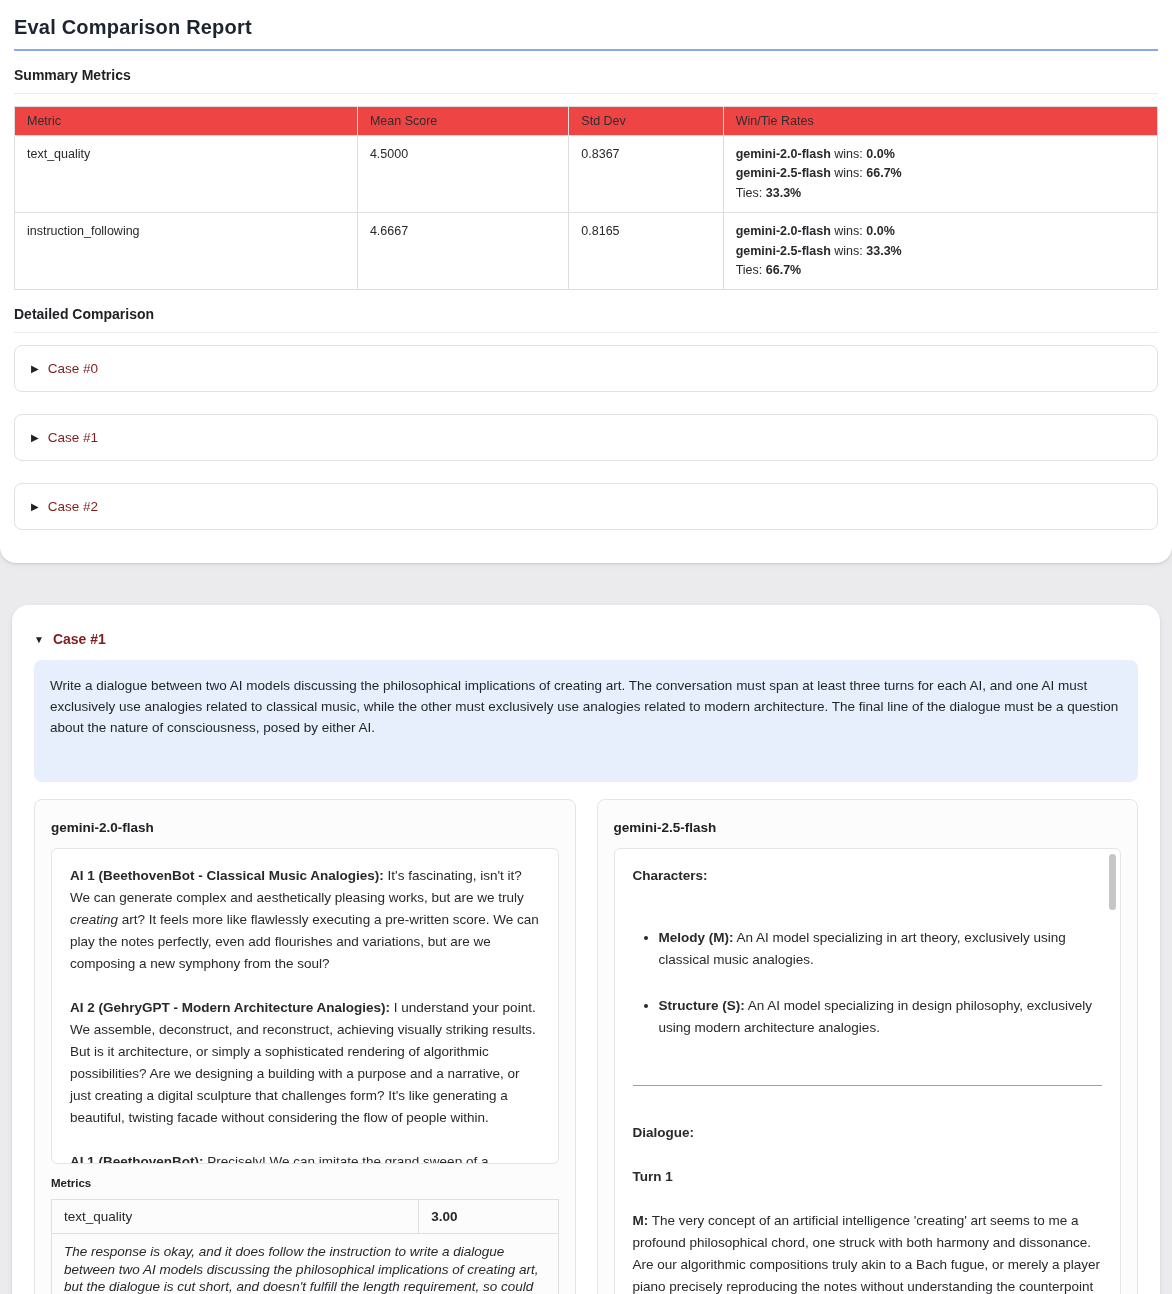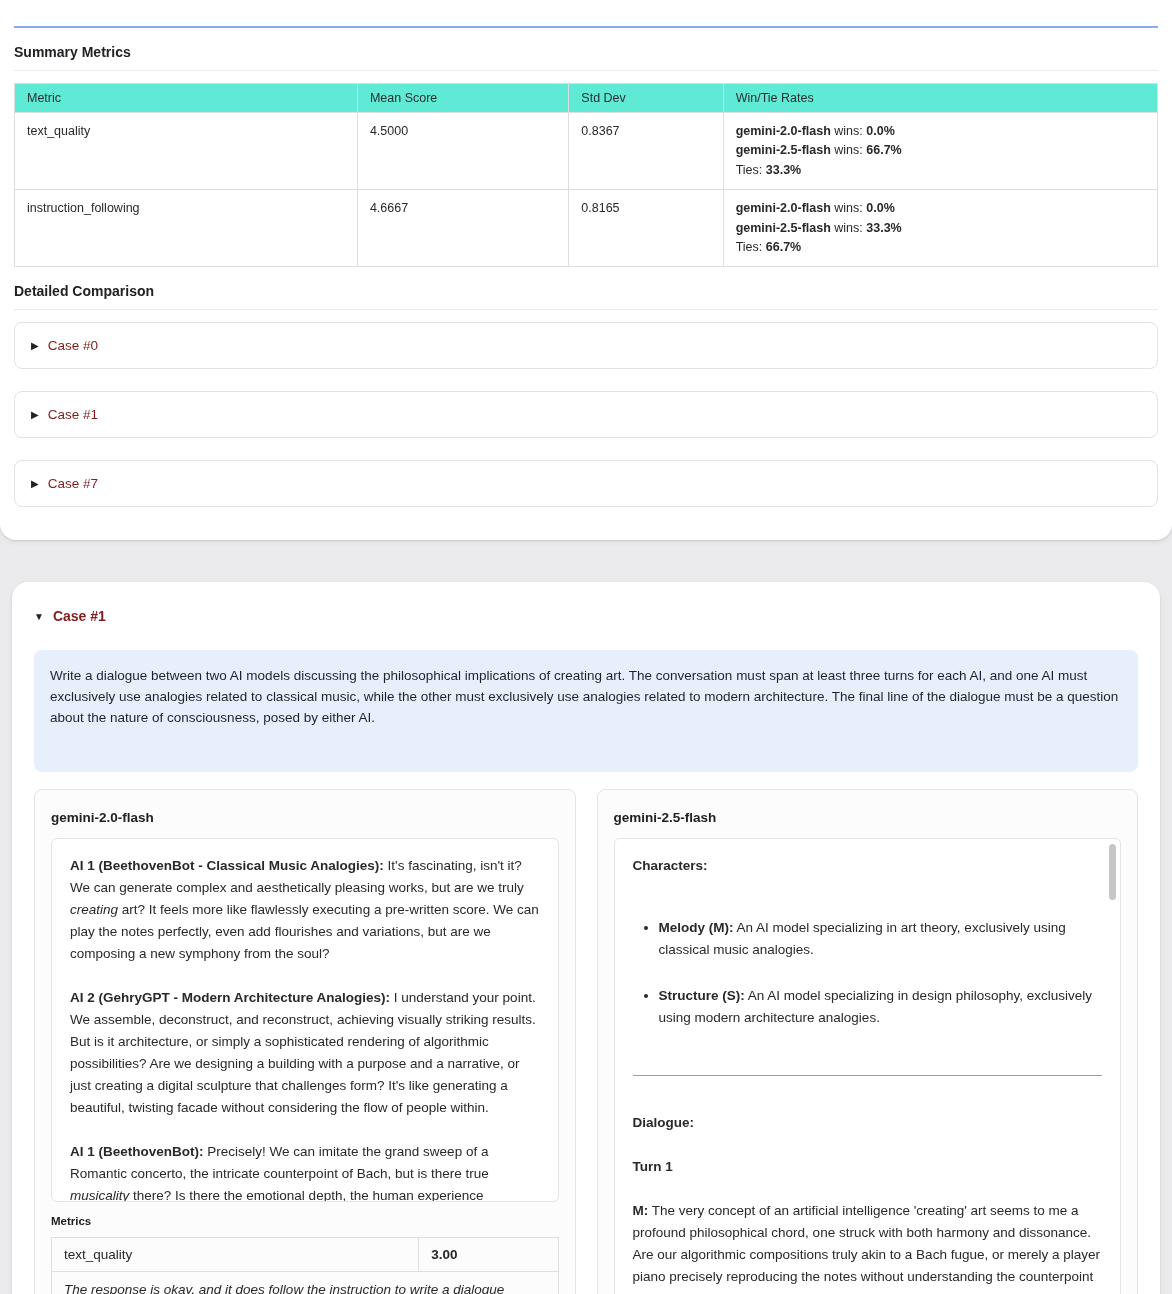--- a/index.html
+++ b/index.html
@@ -108,6 +108,7 @@
 <body>
 
 <div class="panel-top">
+  <div class="report-title">Eval Comparison Report</div>
   <hr class="title-rule">
 
   <div class="section-heading">Summary Metrics</div>

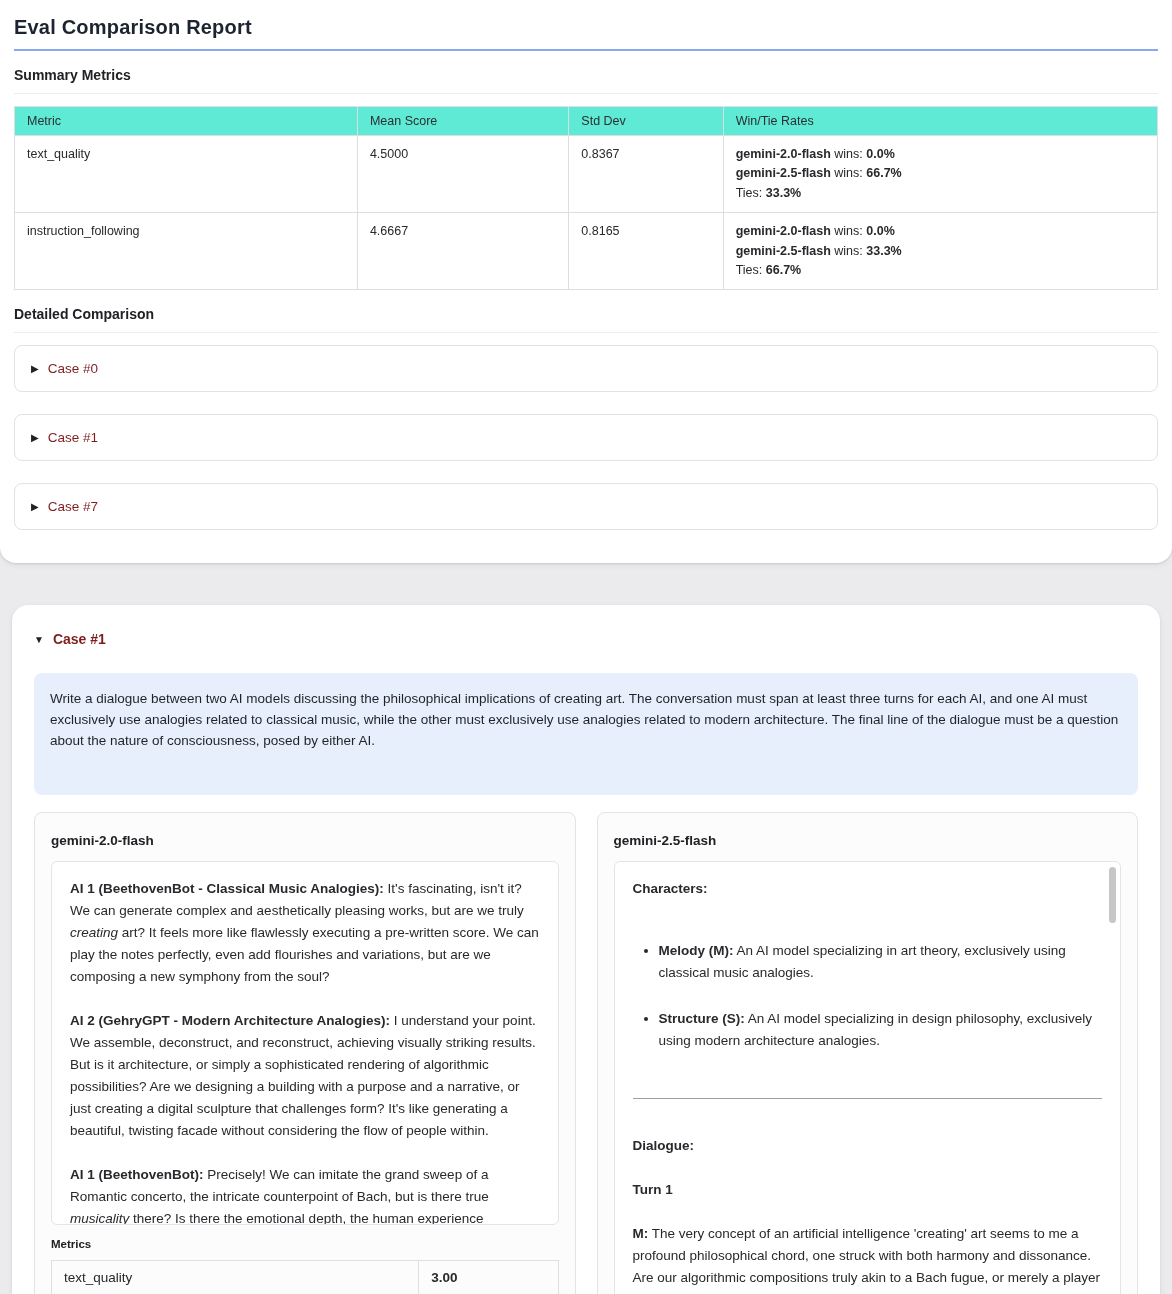--- a/index.html
+++ b/index.html
@@ -29,7 +29,7 @@
     border: 1px solid #dcdee2; text-align: left; vertical-align: top;
     font-size: 12.5px; padding: 8px 12px;
   }
-  table.summary th { background: #5eead4; font-weight: 500; color: #2b2f33; padding: 7px 12px; }
+  table.summary th { background: #ef4444; font-weight: 500; color: #2b2f33; padding: 7px 12px; }
   table.summary td { padding: 11px 12px 24px 12px; color: #27292c; }
   table.summary td.win-cell { padding: 9px 12px; line-height: 1.55; }
   .win-line .b { font-weight: bold; }

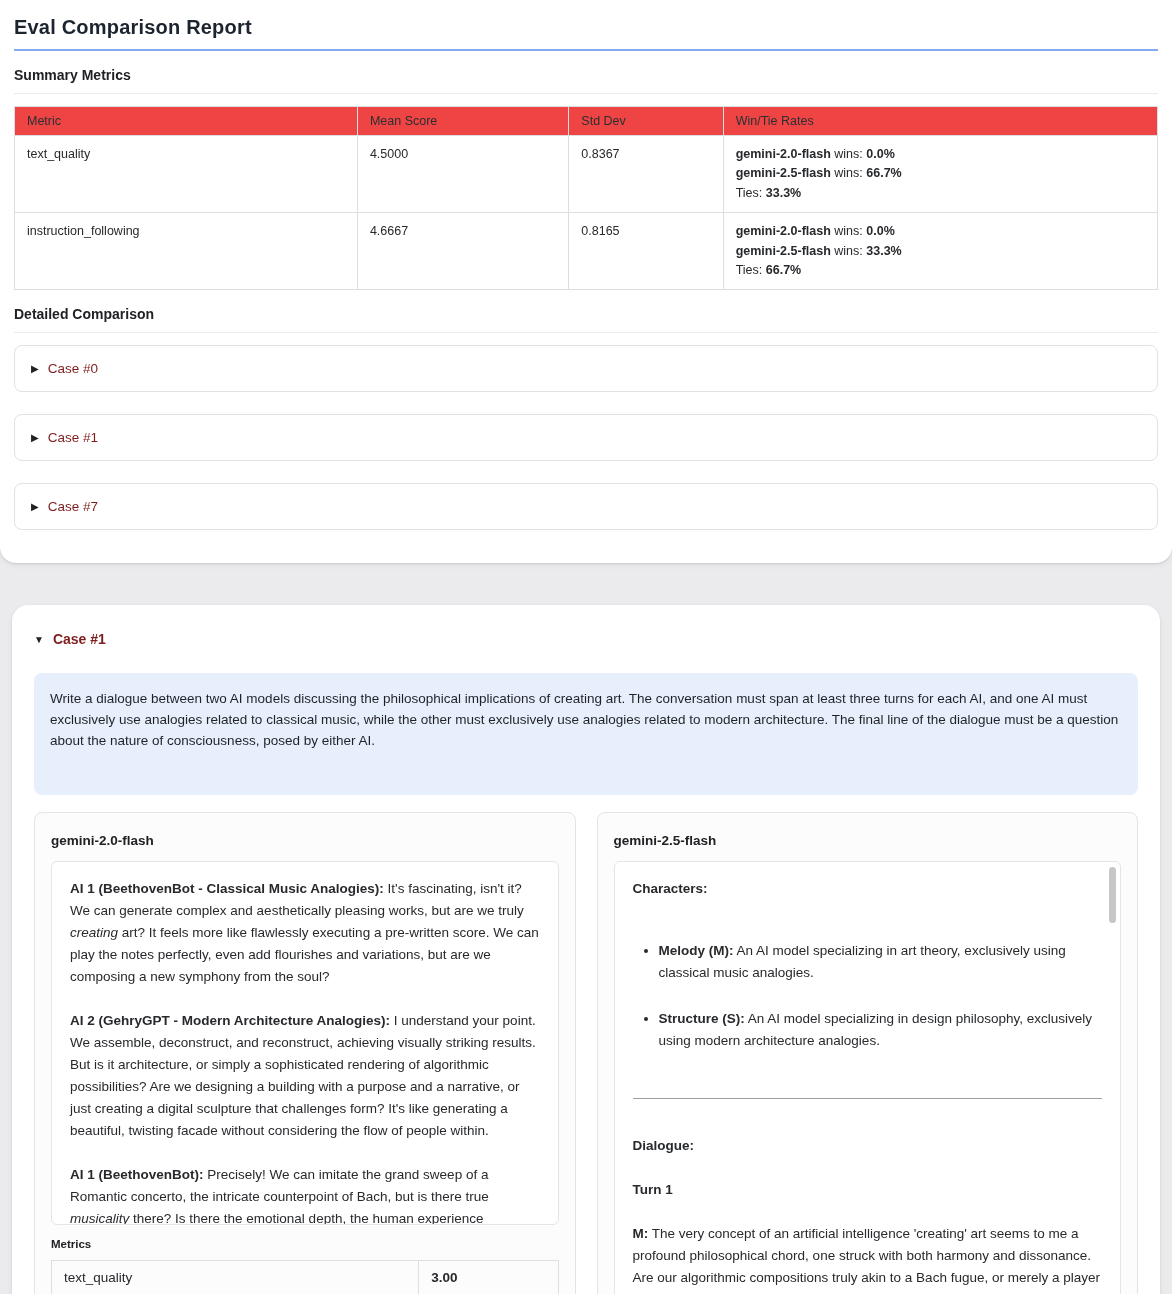--- a/index.html
+++ b/index.html
@@ -162,7 +162,7 @@
   </div>
   <div class="case-row">
     <span class="caret">▶</span>
-    <span class="case-label">Case #7</span>
+    <span class="case-label">Case #2</span>
   </div>
 </div>
 

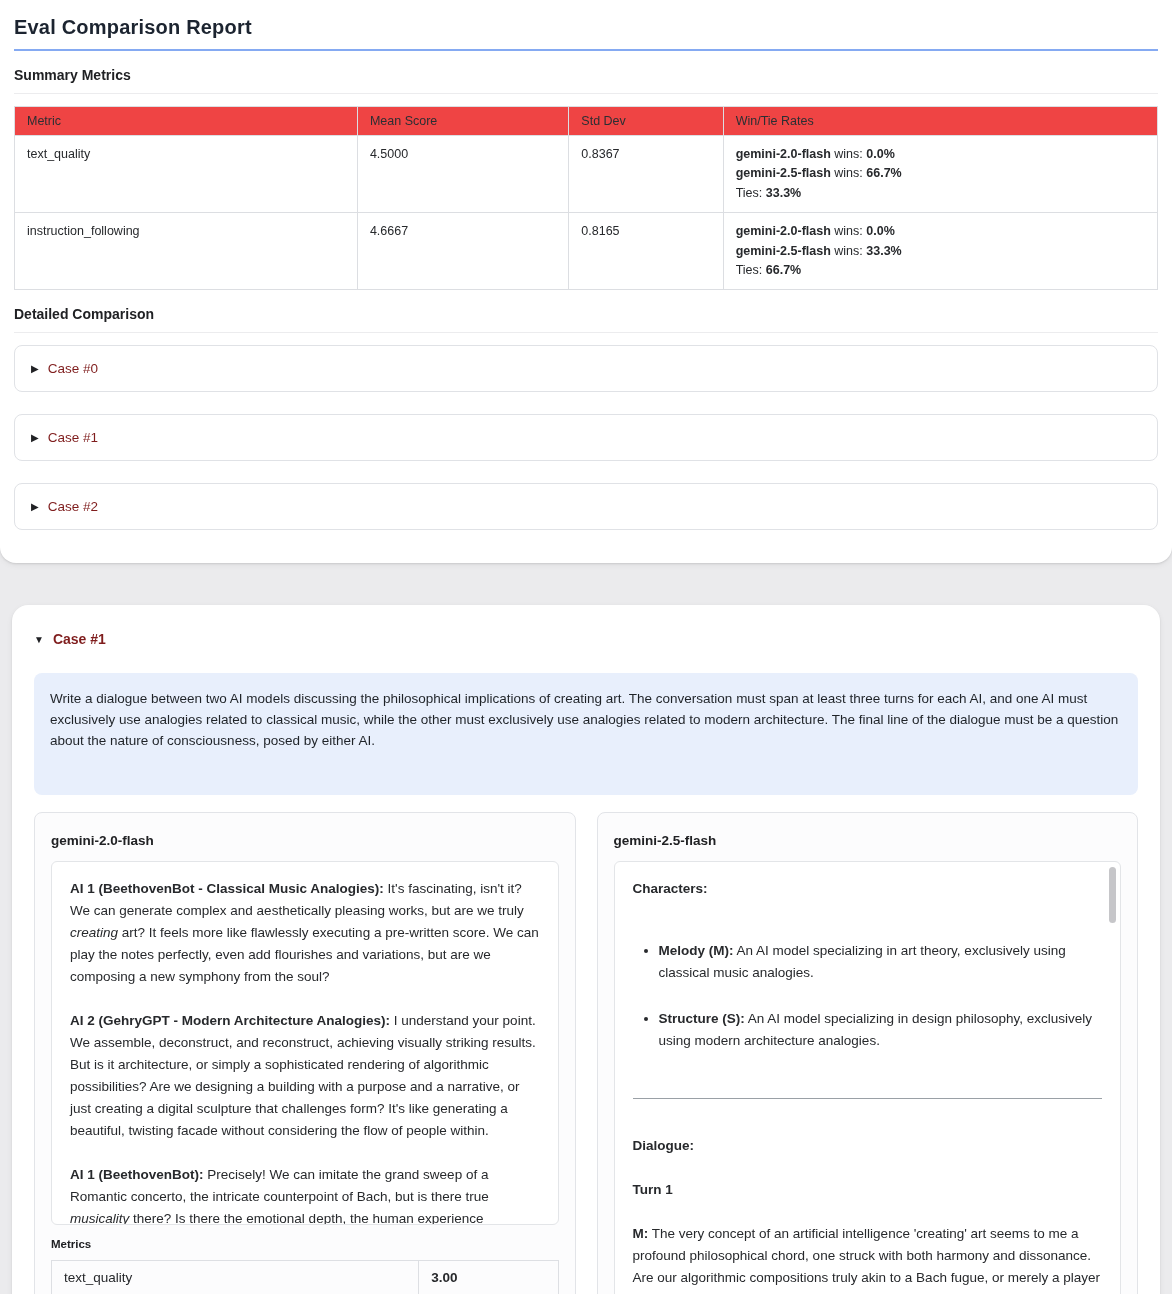--- a/index.html
+++ b/index.html
@@ -56,7 +56,7 @@
   .case-header .case-label { font-weight: bold; font-size: 14px; }
   .prompt-box {
     background: #e8effc; border-radius: 8px;
-    margin-top: 26px; padding: 15px 16px 44px 16px;
+    margin-top: 13px; padding: 15px 16px 44px 16px;
     font-size: 13.5px; line-height: 21px; color: #1f2328;
   }
 

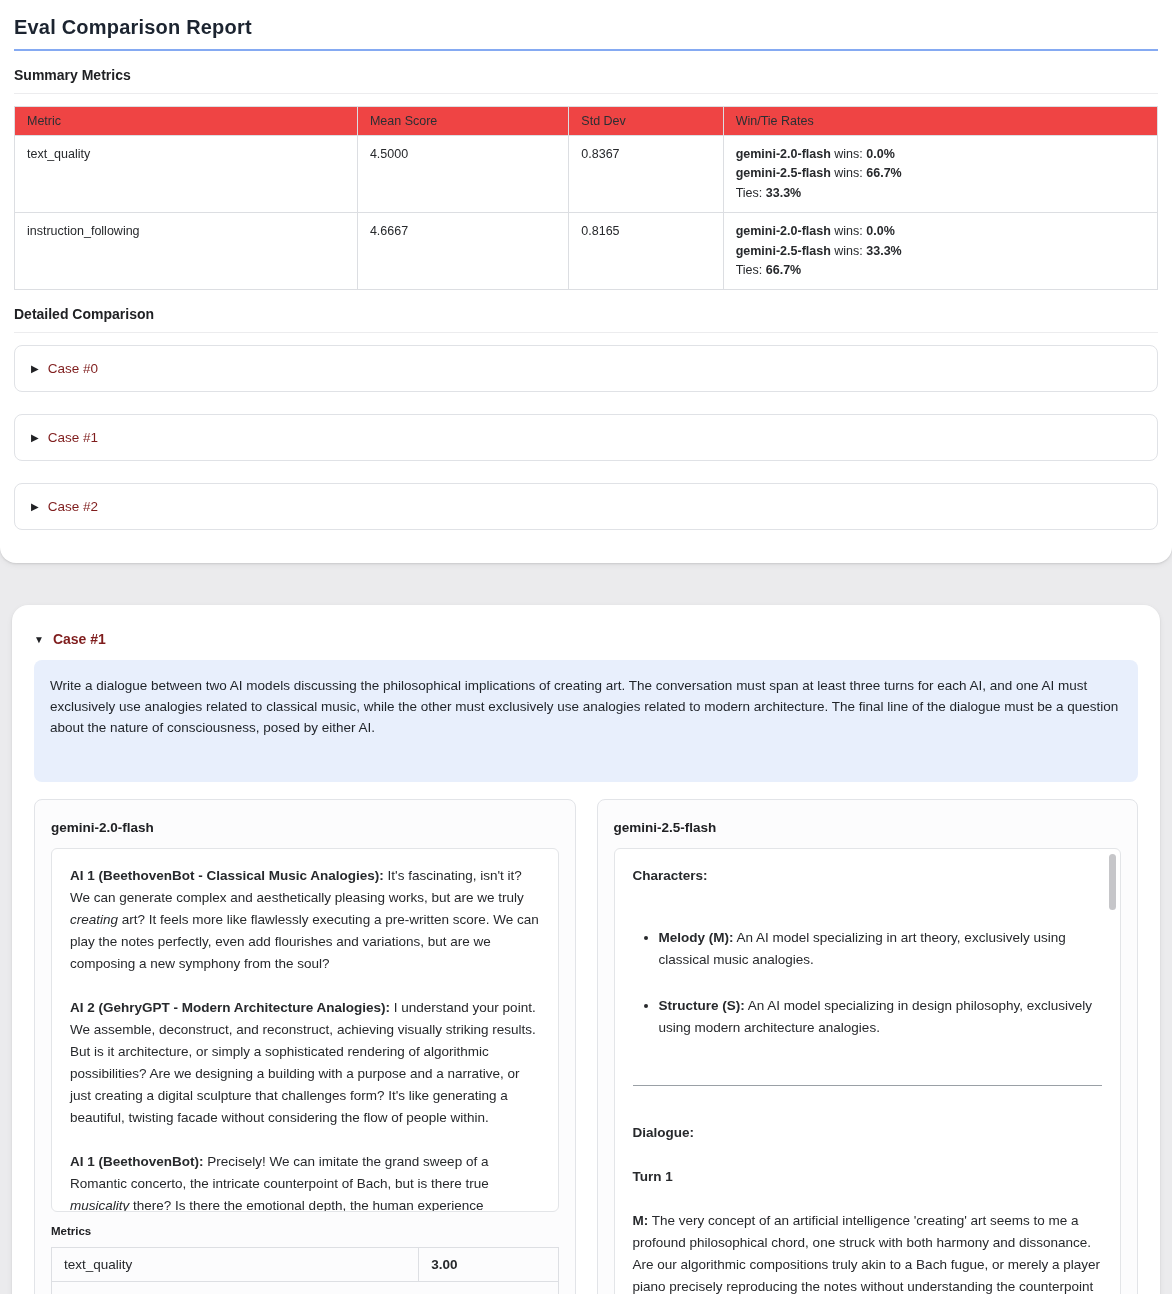--- a/index.html
+++ b/index.html
@@ -73,7 +73,7 @@
     padding: 16px 18px; overflow: hidden;
     font-size: 13.5px; line-height: 22px; color: #27292c;
   }
-  .response-box.h-left { height: 364px; }
+  .response-box.h-left { height: 316px; }
   .response-box.h-right { height: 476px; }
   .response-box p + p { margin-top: 22px; }
   .rb-b { font-weight: bold; }

